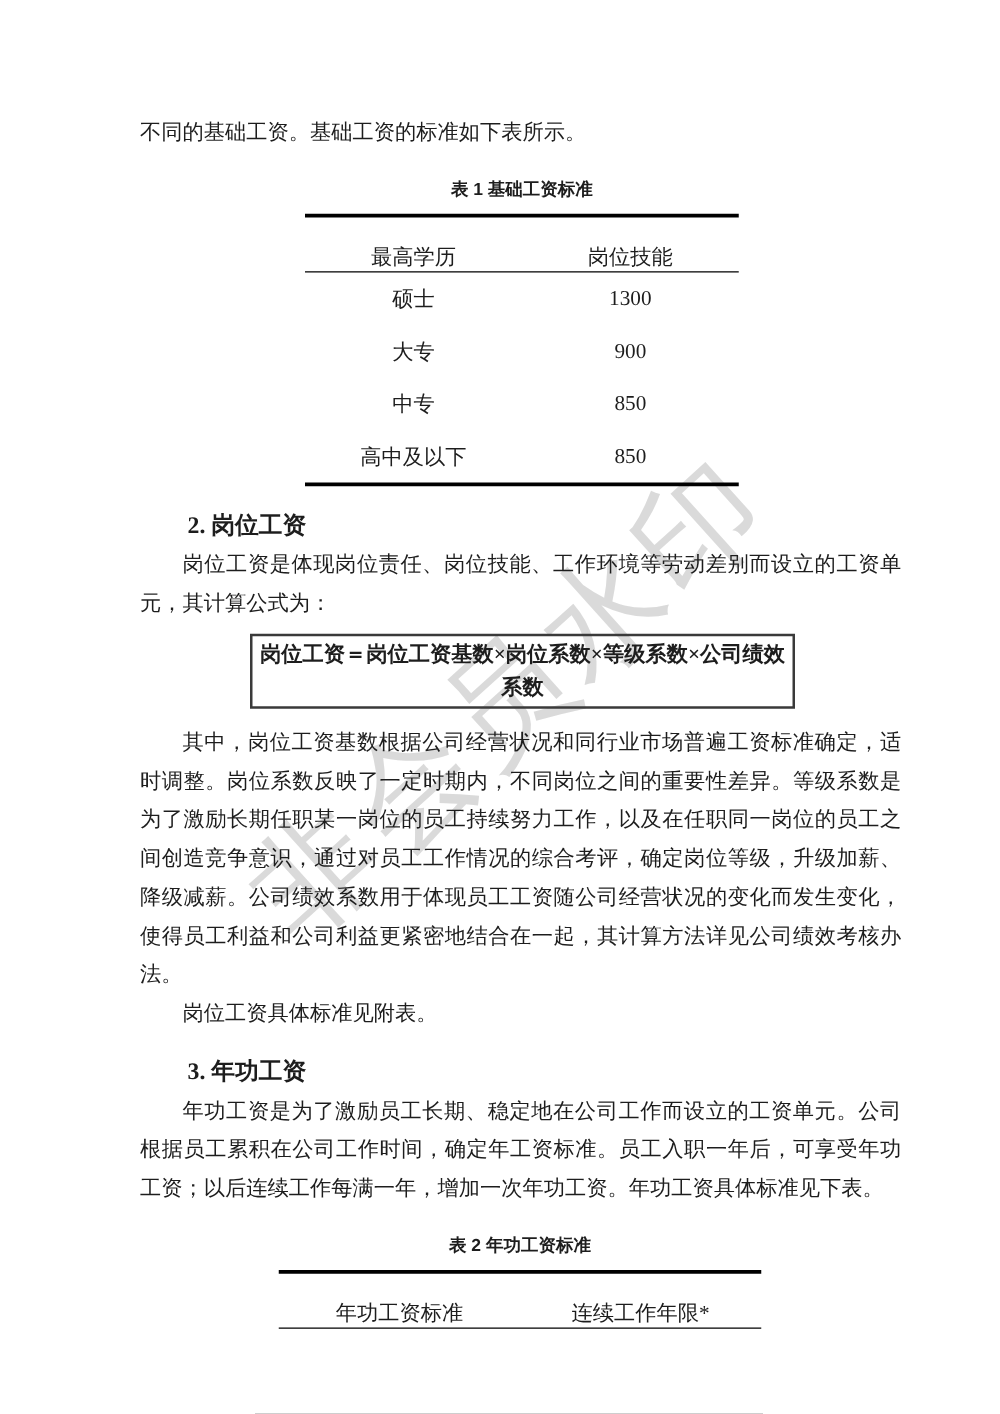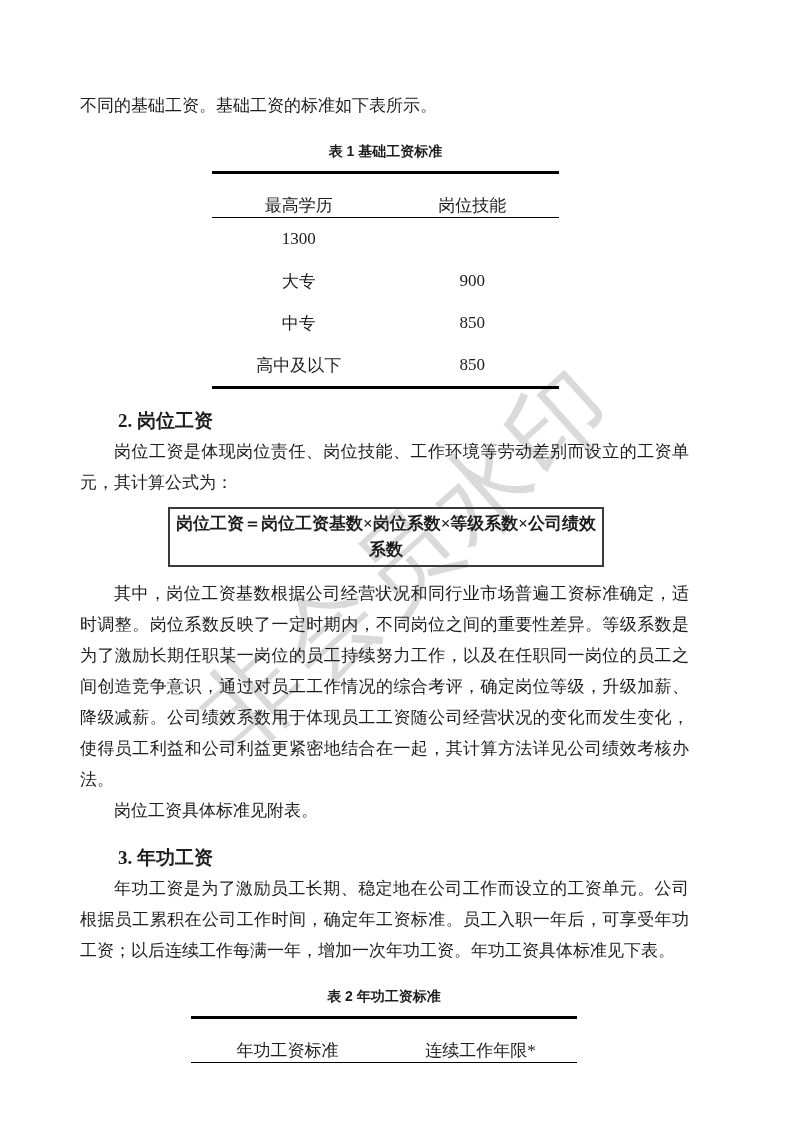--- a/index.html
+++ b/index.html
@@ -29,7 +29,7 @@
   }
   .content {
     position: absolute;
-    left: 80px;
+    left: 112px;
     top: 90px;
     width: 609px;
     z-index: 1;

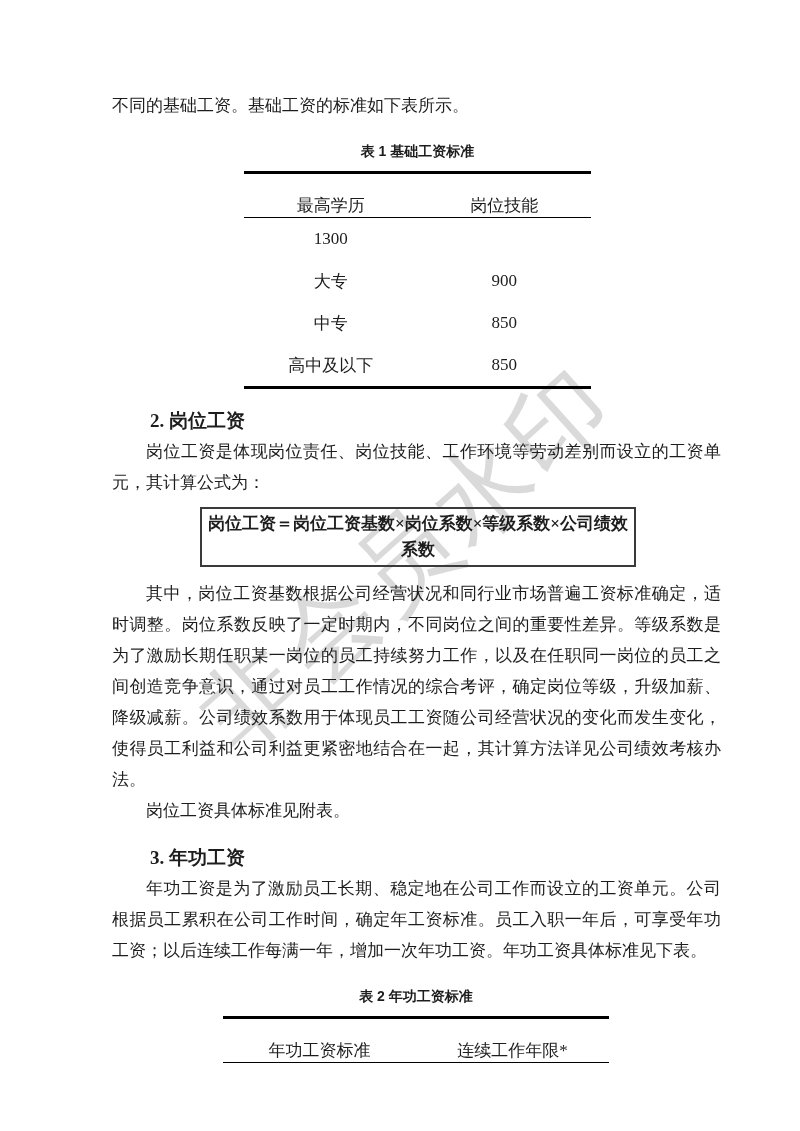--- a/index.html
+++ b/index.html
@@ -109,6 +109,7 @@
           <div class="tbl-cell">岗位技能</div>
         </div>
         <div class="tbl-row">
+          <div class="tbl-cell">硕士</div>
           <div class="tbl-cell">1300</div>
         </div>
         <div class="tbl-row">

